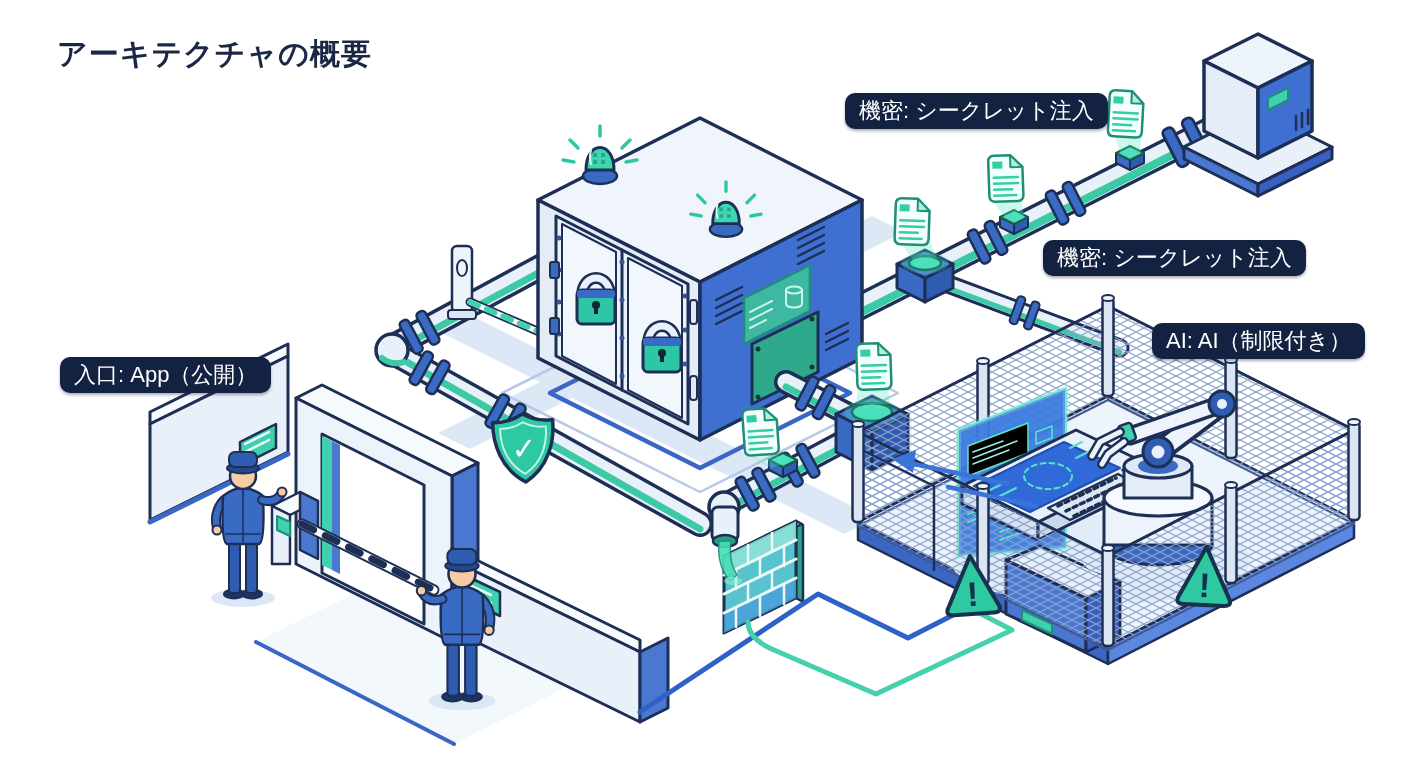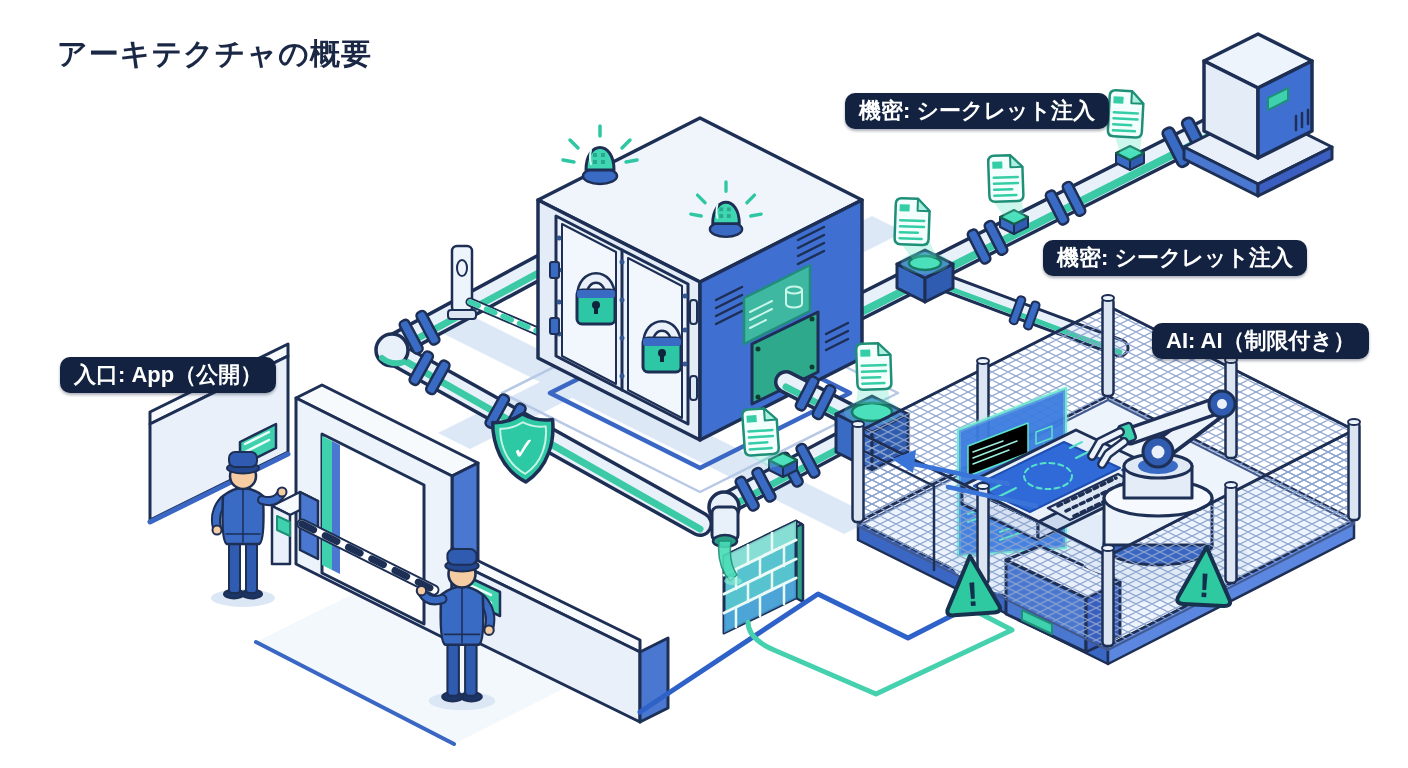--- a/index.html
+++ b/index.html
@@ -10,7 +10,7 @@
          color:#1b2845;letter-spacing:1px;font-family:Liberation Serif, serif;}
   .label{position:absolute;background:#132240;color:#ffffff;font-size:22px;
          line-height:28px;padding:4px 14px;border-radius:10px;white-space:nowrap;
-         box-shadow:0 2px 3px rgba(15,25,50,.35);font-weight:bold;}
+         box-shadow:0 2px 3px rgba(15,25,50,.35);}
   #lab-internal{left:262px;top:130px;}
   #lab-secret-top{left:845px;top:93px;}
   #lab-secret-mid{left:1043px;top:240px;}

